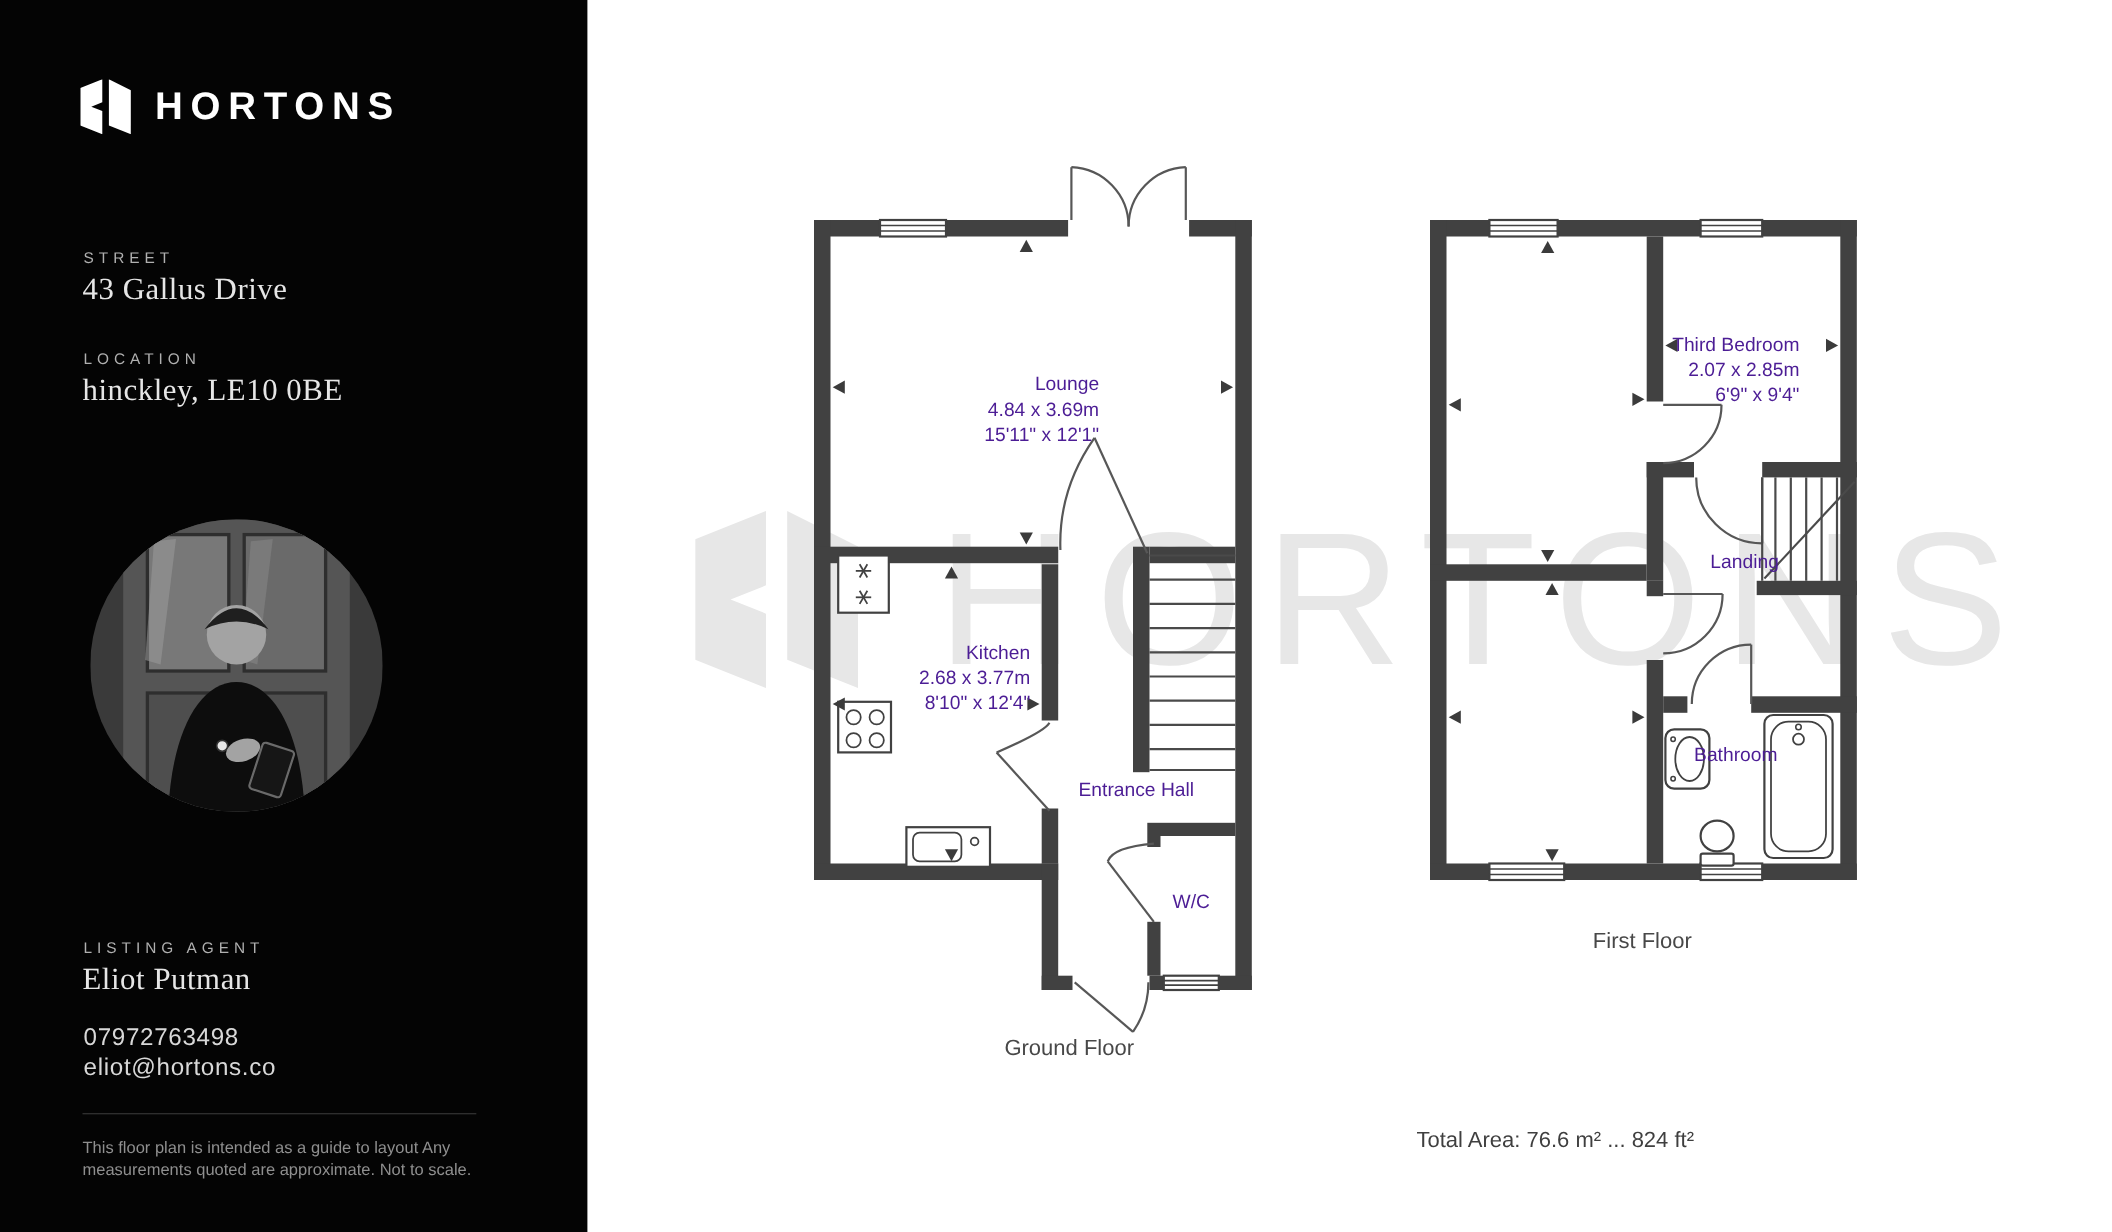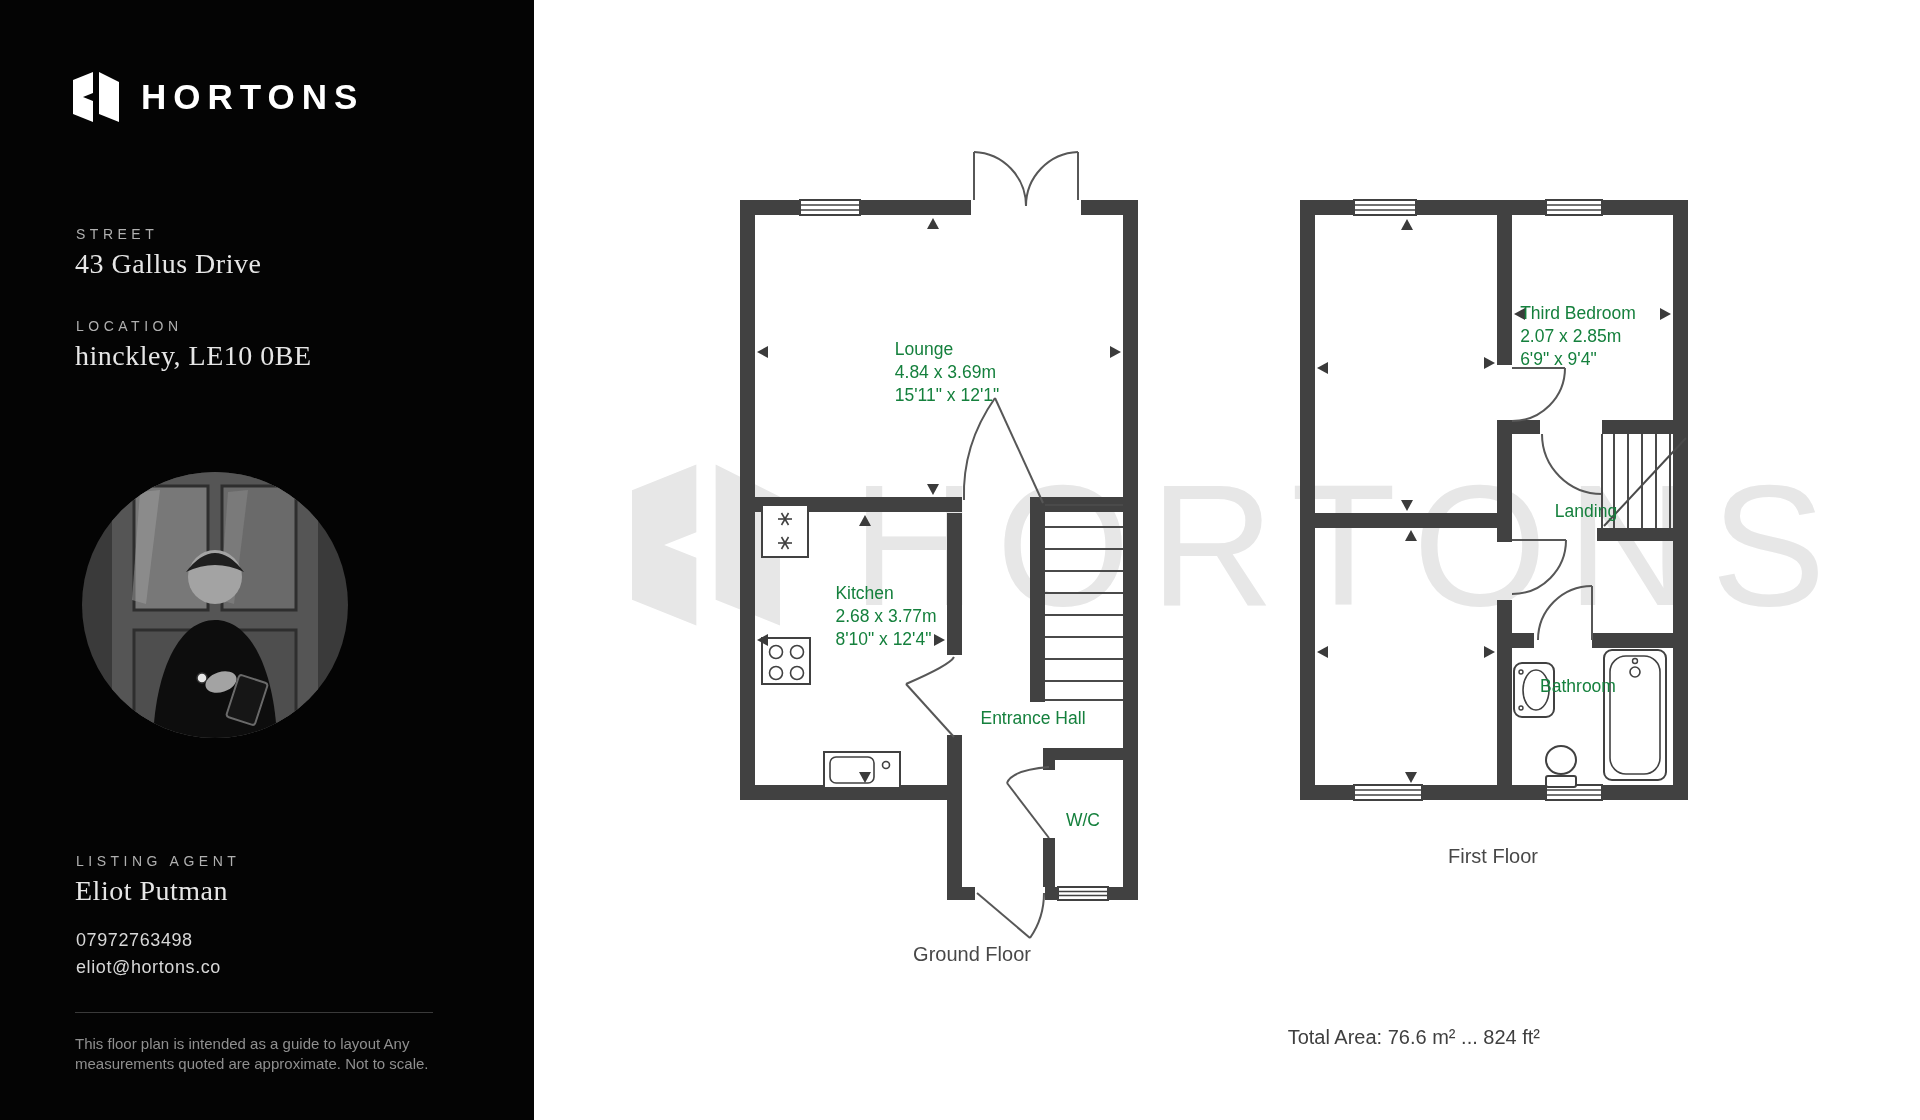--- a/index.html
+++ b/index.html
@@ -22,8 +22,8 @@
                   font-family:"Liberation Sans",sans-serif;}
   
   .plan-svg{position:absolute;z-index:1;}
-  .room-label{position:absolute;transform:translate(-50%,-50%);text-align:left;z-index:2;
-              color:#15803d;font-size:17.5px;line-height:1.3;white-space:nowrap;}
+  .room-label{position:absolute;transform:translate(-50%,-50%);text-align:right;z-index:2;
+              color:#4c1d95;font-size:17.5px;line-height:1.3;white-space:nowrap;}
   .floor-title{position:absolute;transform:translate(-50%,-50%);z-index:2;color:#484848;font-size:20px;white-space:nowrap;}
   .footer-note{position:absolute;left:860px;top:1026px;width:680px;text-align:right;z-index:2;color:#3f3f3f;}
   .footer-note .l1{font-size:20px;}

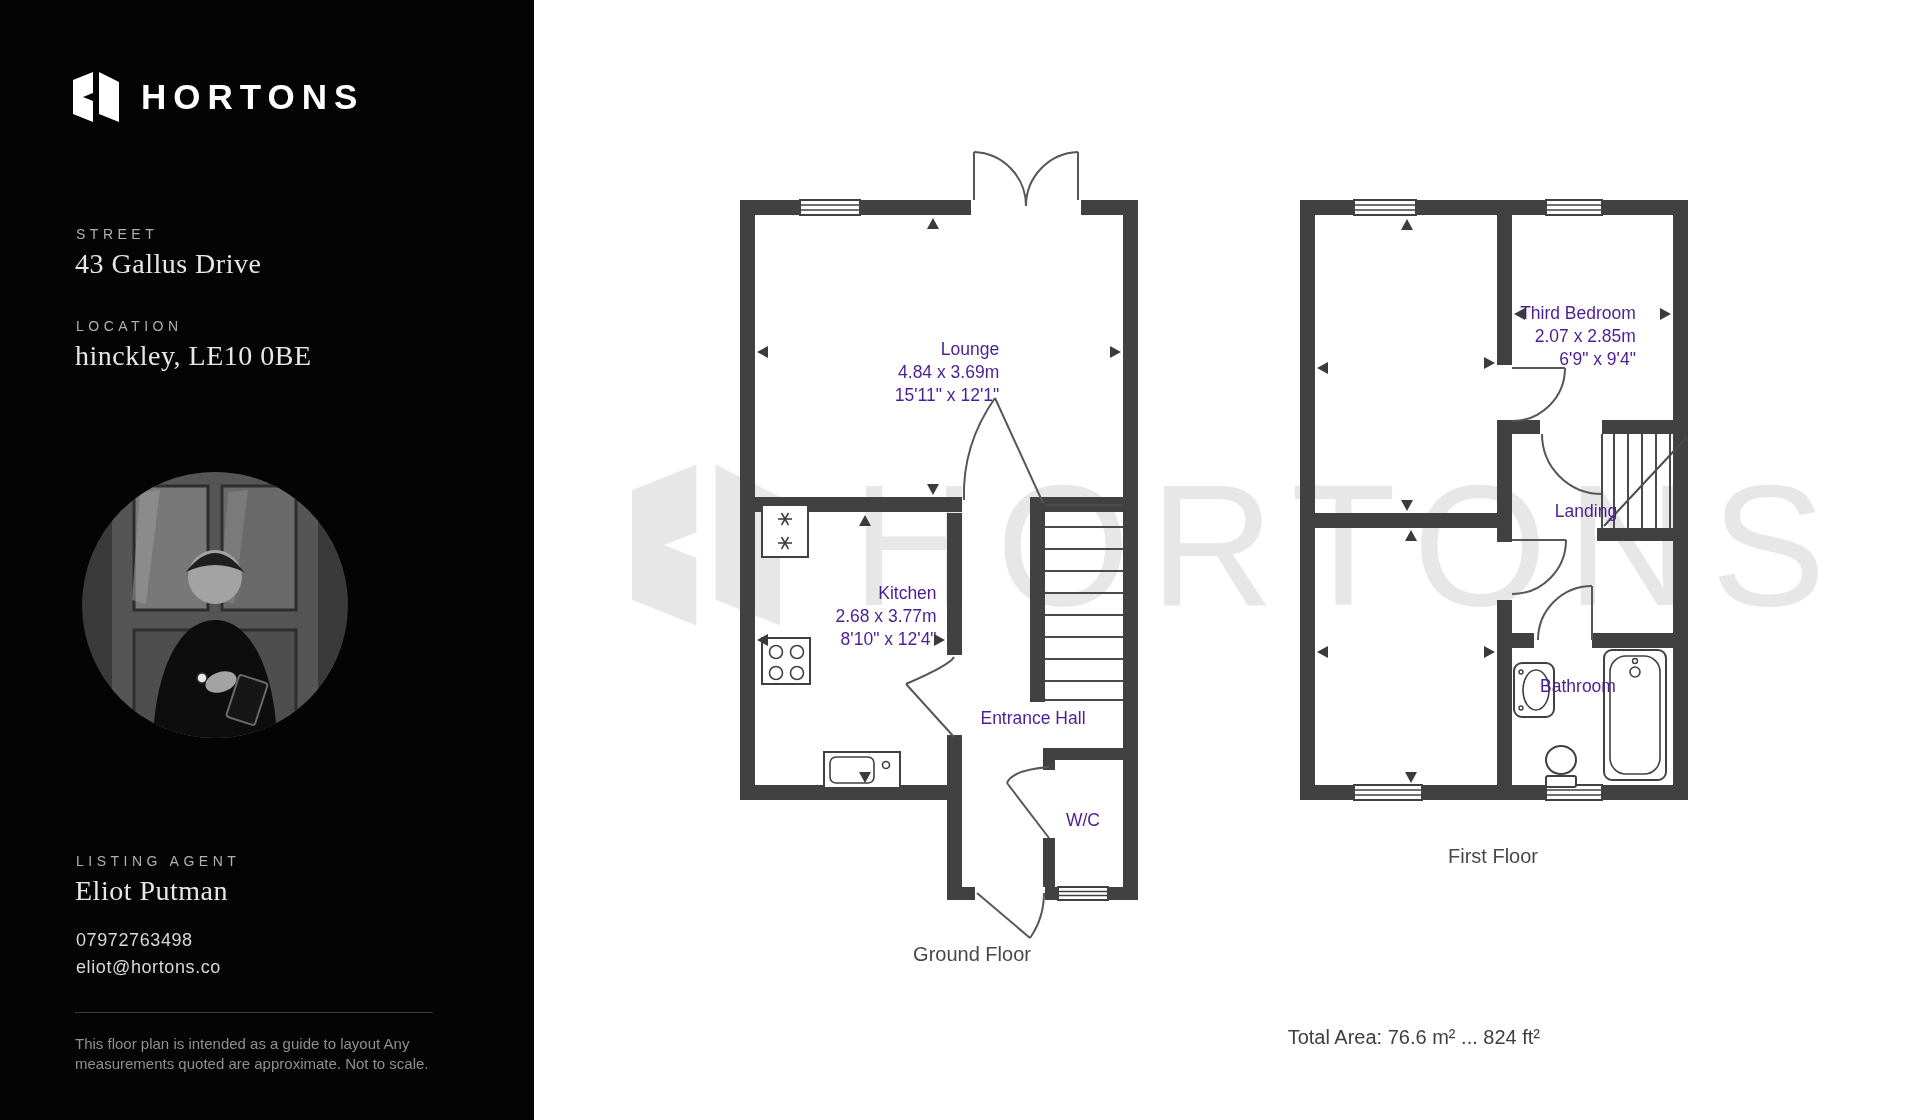--- a/index.html
+++ b/index.html
@@ -12,7 +12,7 @@
   .side-label{position:absolute;left:76px;color:#b0b0b0;font-size:14px;letter-spacing:4.5px;font-weight:400;}
   .side-value{position:absolute;left:75px;color:#e6e6e6;font-size:28px;font-family:"Liberation Serif",serif;
               font-weight:400;letter-spacing:0.5px;text-align:center;}
-  .side-contact{position:absolute;left:76px;color:#d8d8d8;font-size:18px;letter-spacing:0.6px;}
+  .side-contact{position:absolute;left:76px;color:#d8d8d8;font-size:22px;letter-spacing:0.6px;}
   .photo{position:absolute;left:82px;top:472px;width:266px;height:266px;border-radius:50%;overflow:hidden;}
   .divider{position:absolute;left:75px;top:1012px;width:358px;height:1px;background:#3a3a3a;}
   .disclaimer{position:absolute;left:75px;top:1034px;color:#8f8f8f;font-size:15px;line-height:1.35;}

